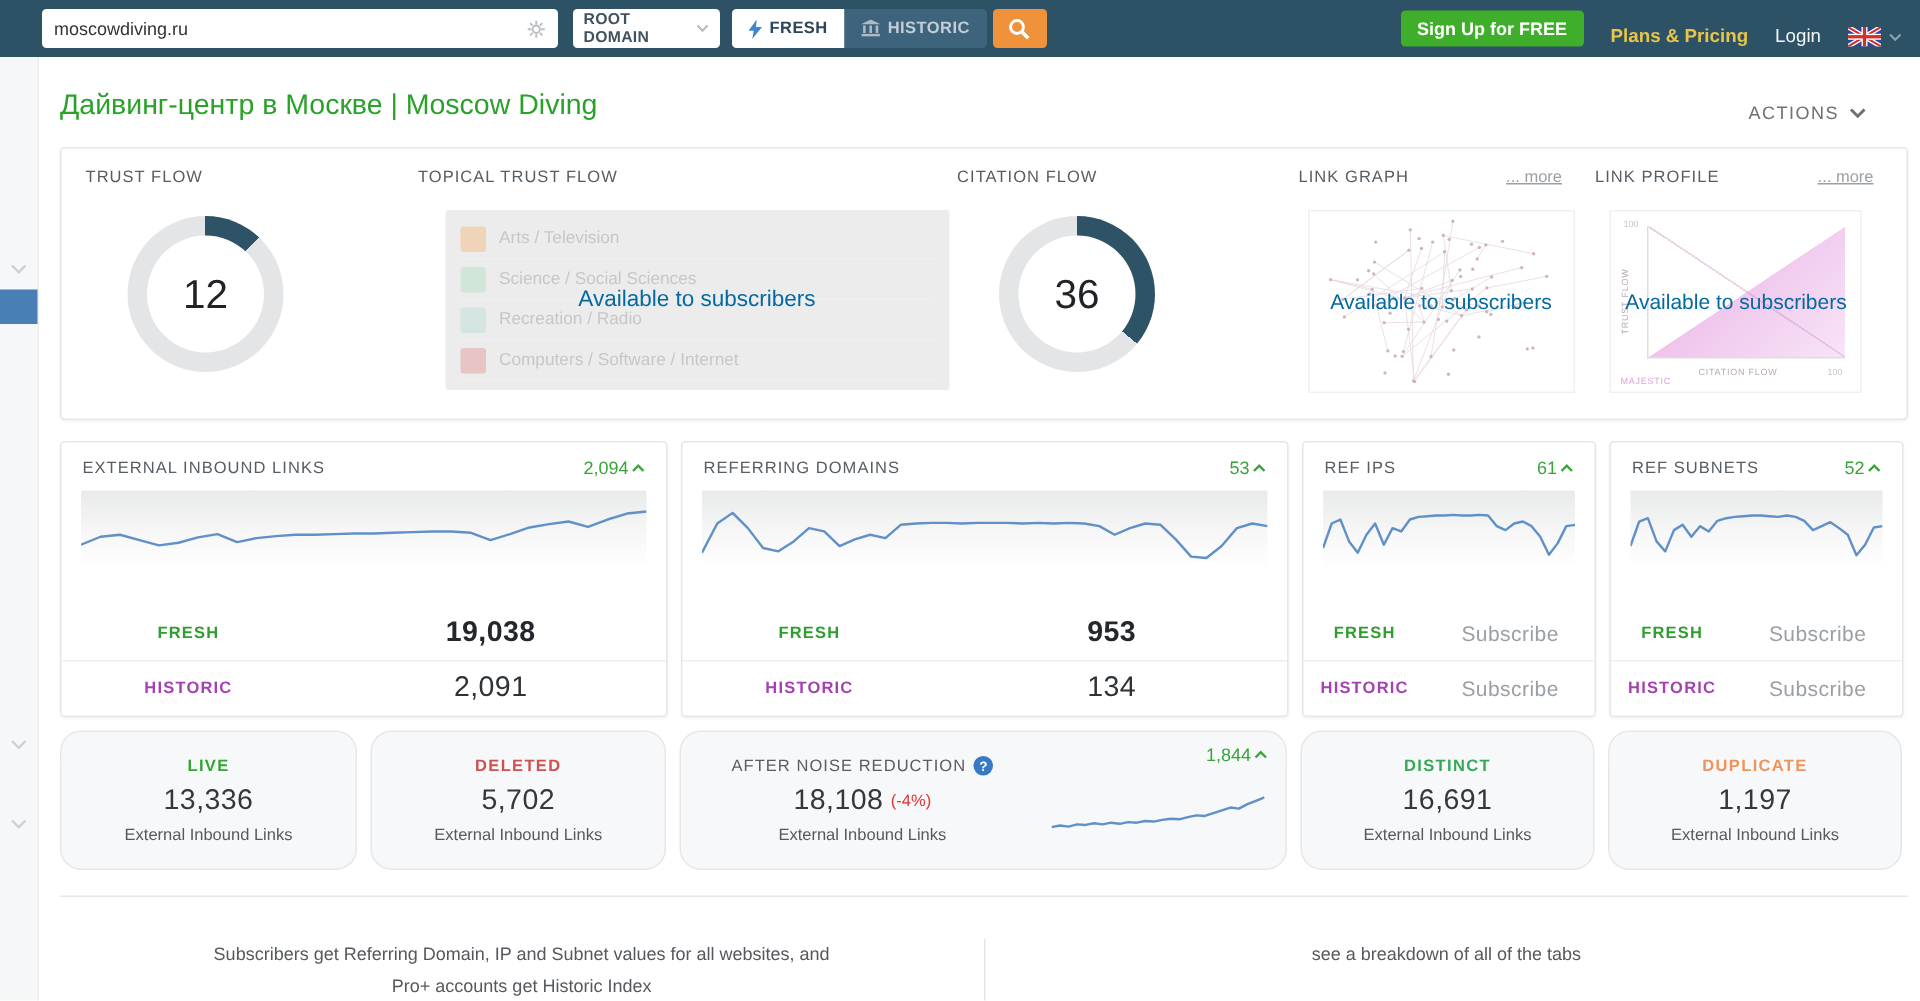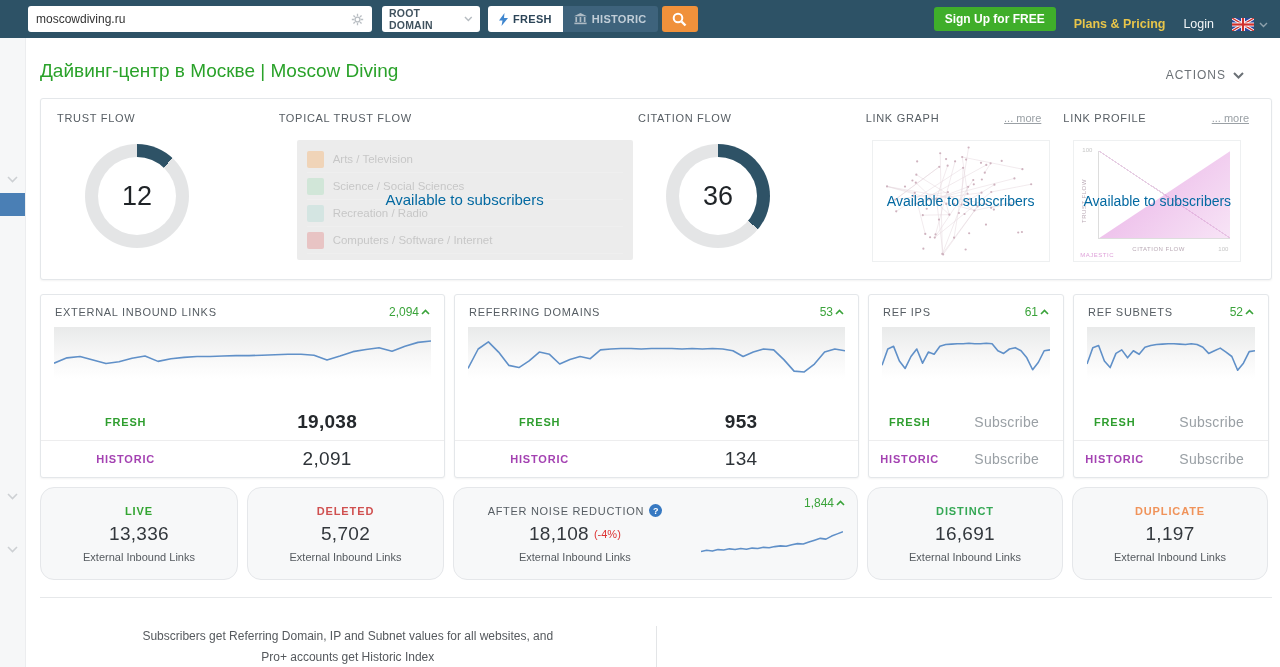--- a/index.html
+++ b/index.html
@@ -551,6 +551,7 @@
       <div>Pro+ accounts get Historic Index</div>
     </div>
     <div class="fcol">
+      <div>see a breakdown of all of the tabs</div>
     </div>
   </div>
 </div>

